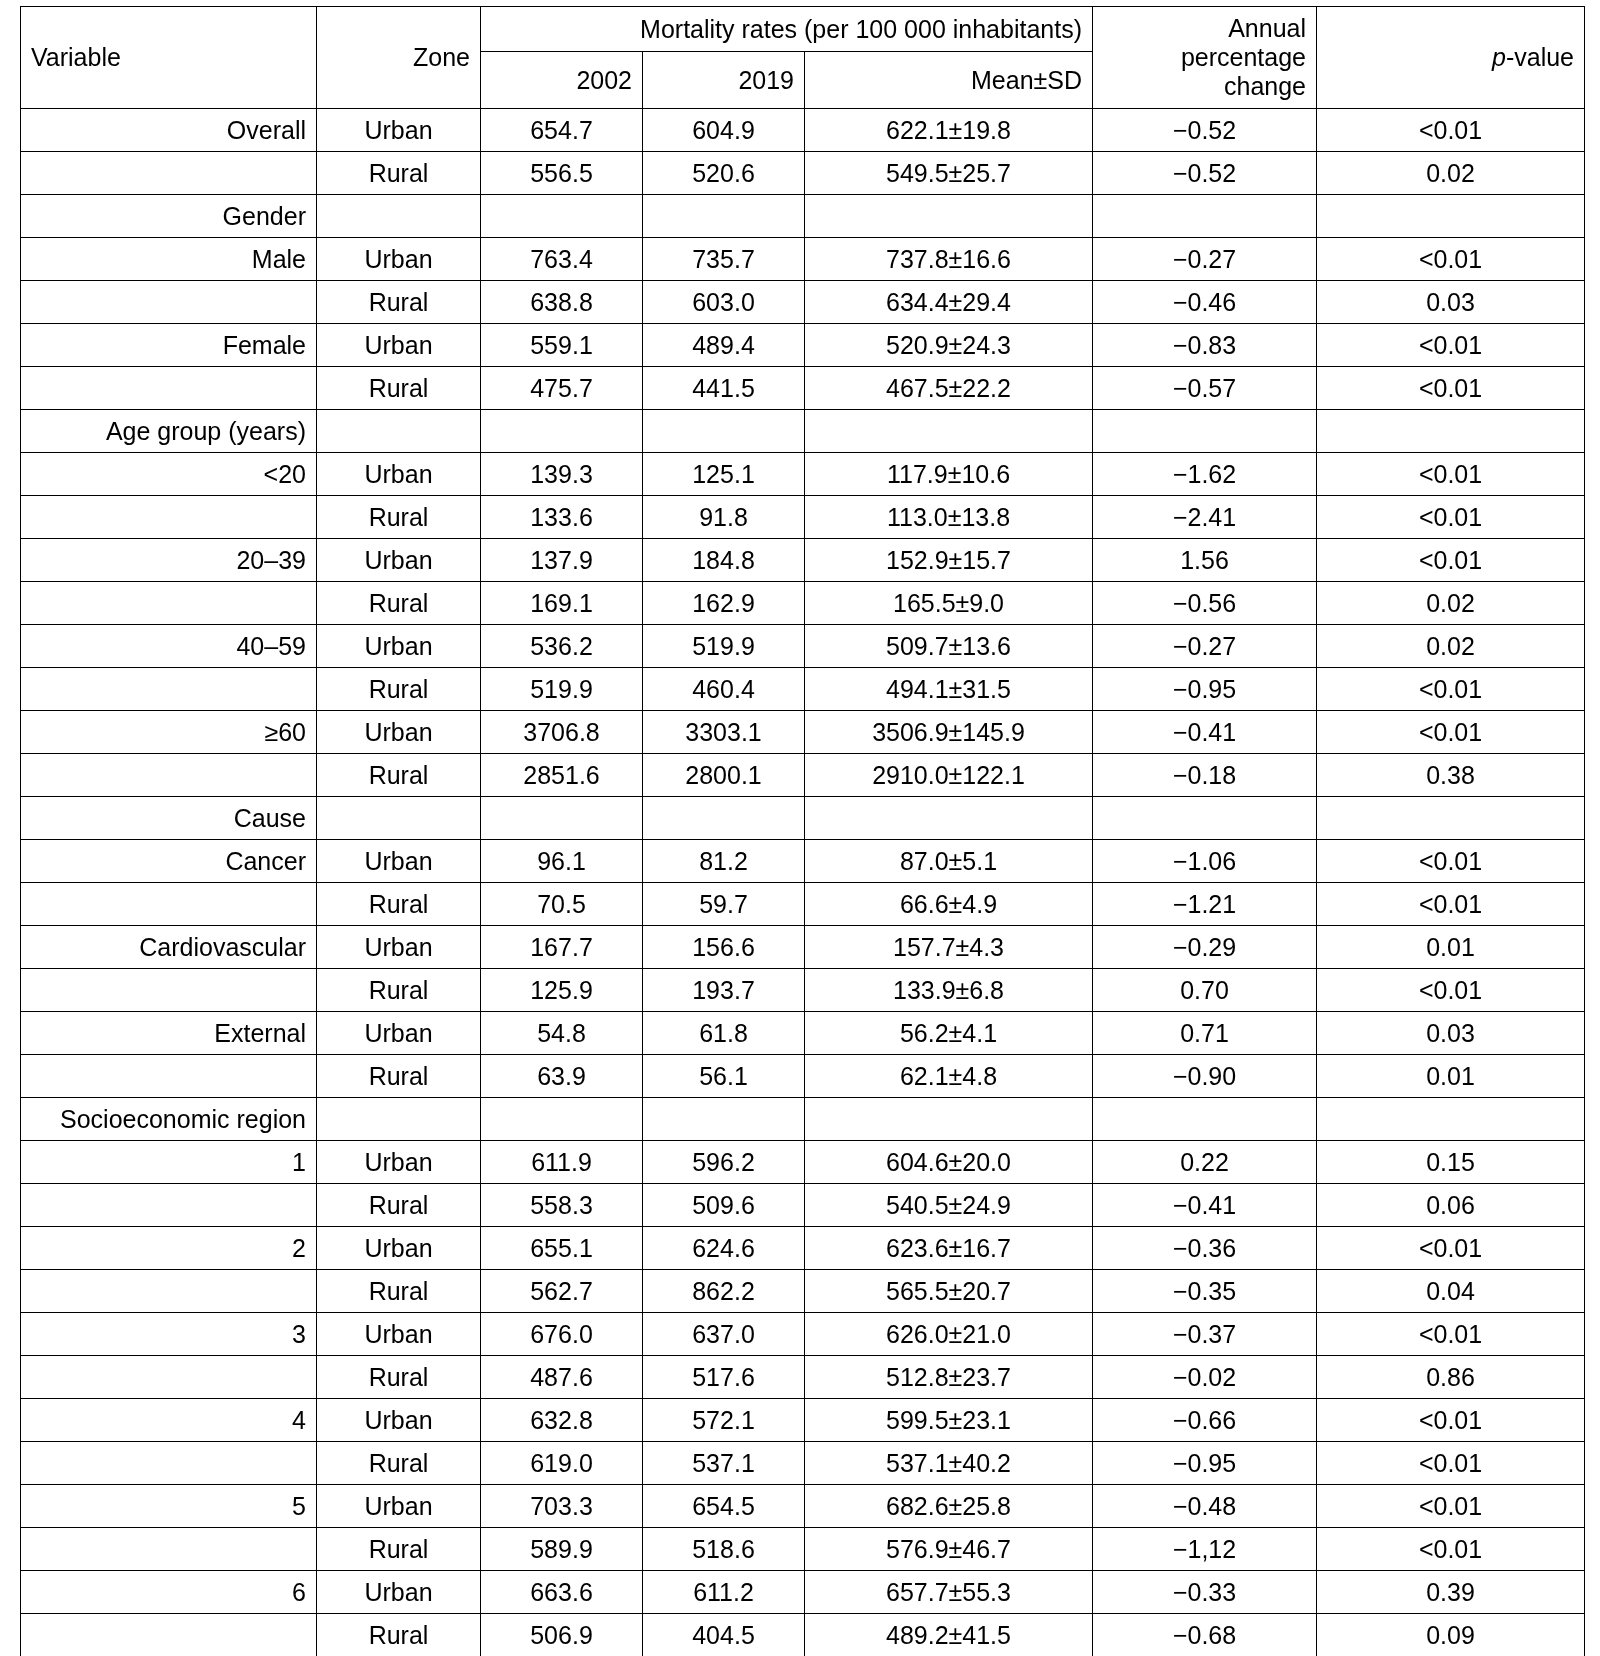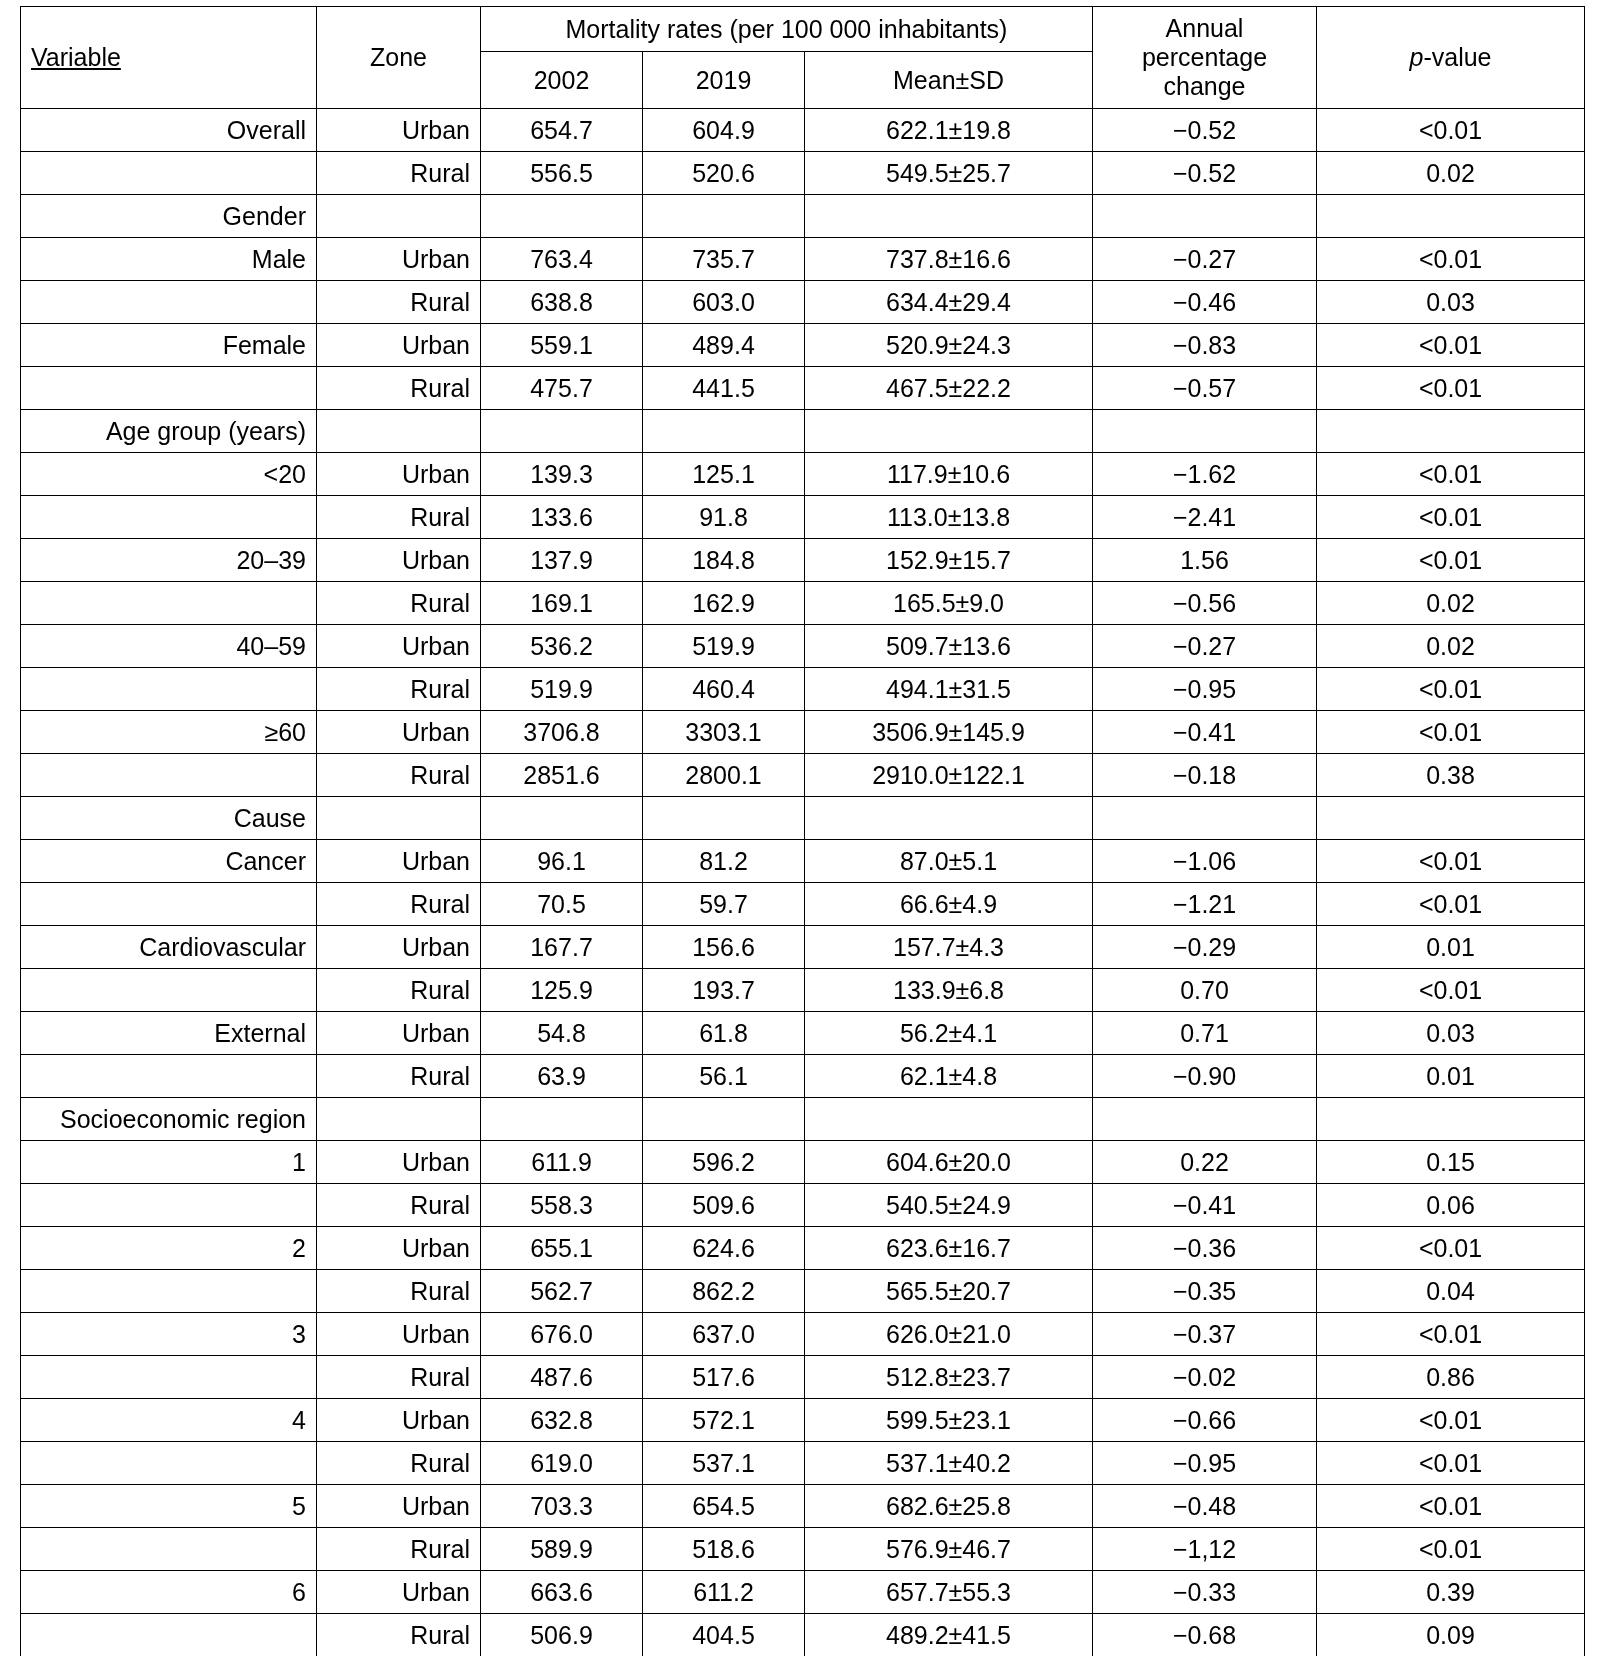--- a/index.html
+++ b/index.html
@@ -47,7 +47,7 @@
   
   thead th {
     font-weight: bold;
-    text-align: center;
+    text-align: right;
   }
   th.h-variable {
     text-align: left;

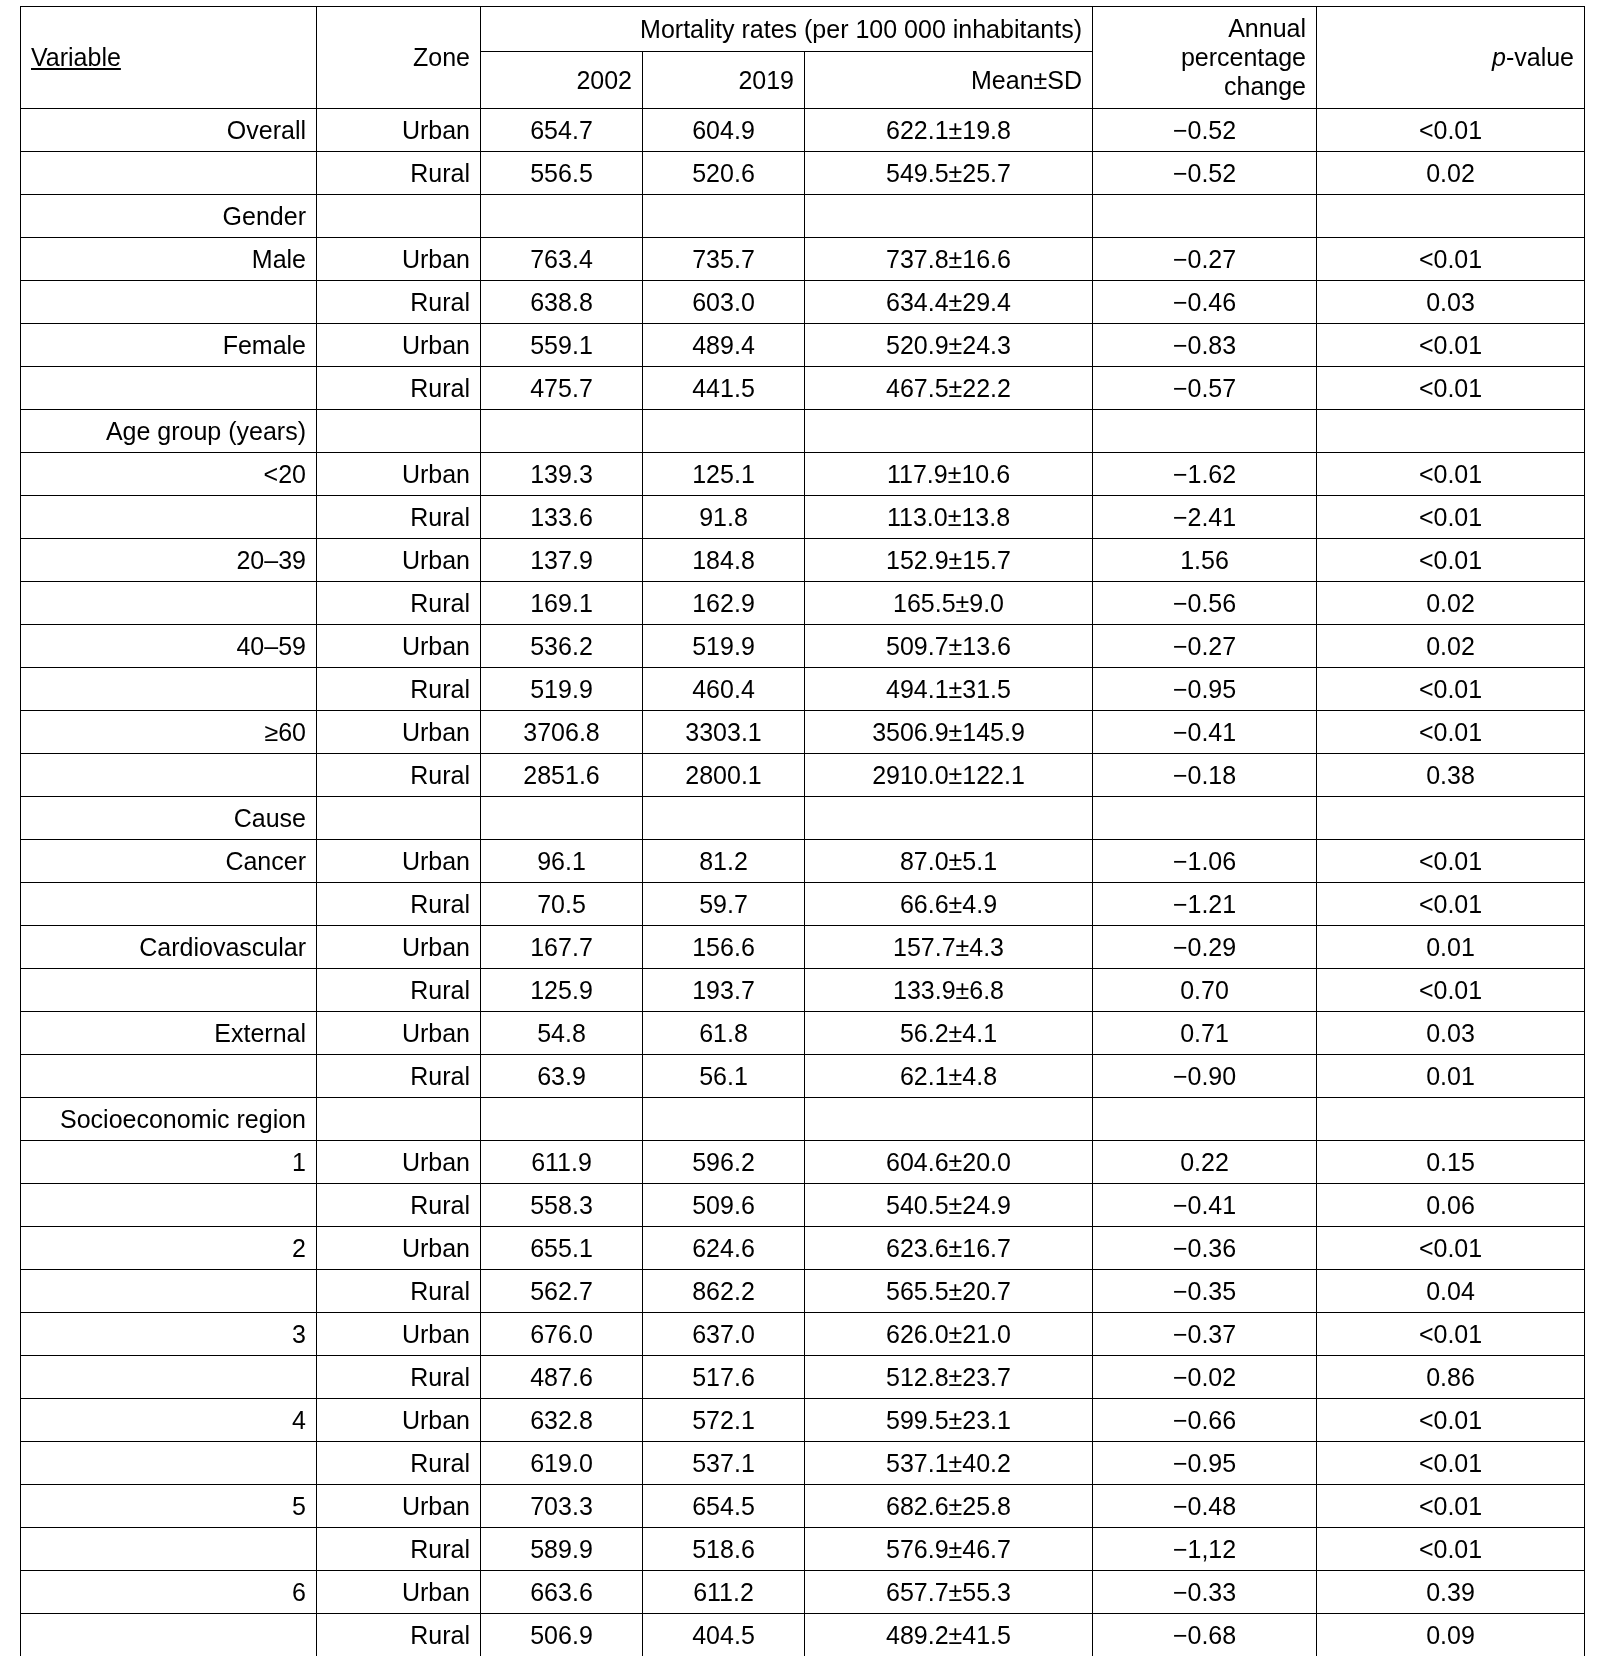--- a/index.html
+++ b/index.html
@@ -52,7 +52,6 @@
   th.h-variable {
     text-align: left;
     padding-left: 8px;
-    text-decoration: underline;
   }
   th.h-rowspan2 { height: 100px; }
   th.h-span     { height: 44px; }

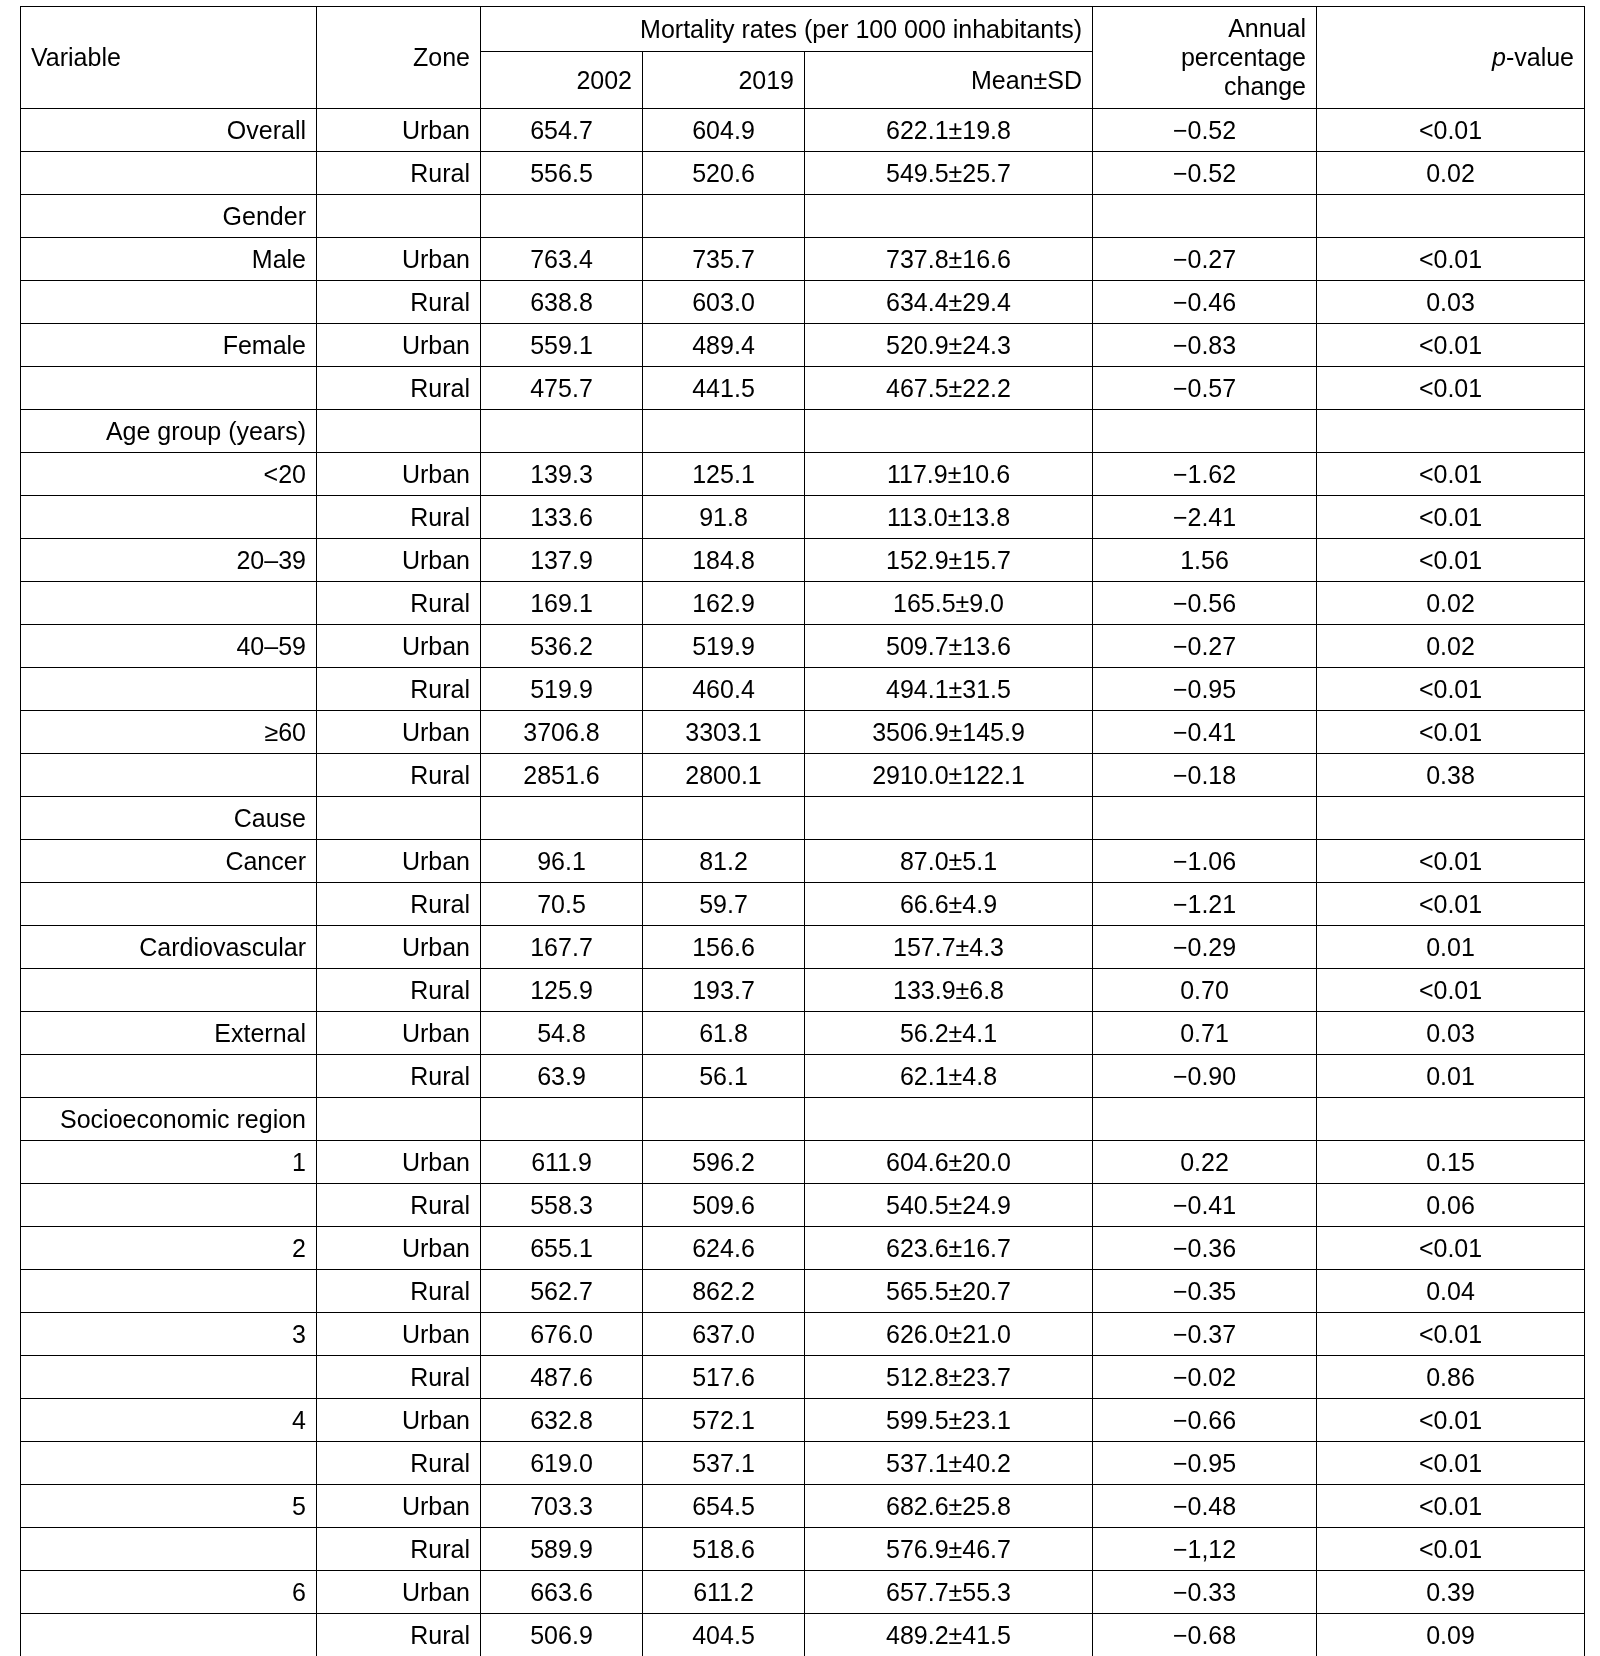--- a/index.html
+++ b/index.html
@@ -72,7 +72,7 @@
     padding-left: 58px;
   }
   td.zone {
-    text-align: right;
+    text-align: center;
     padding-left: 8px;
   }
   td.num {

